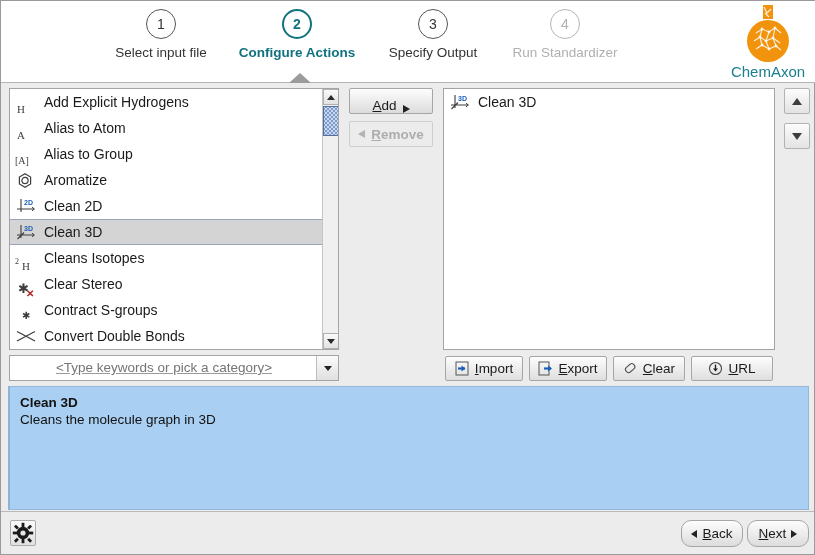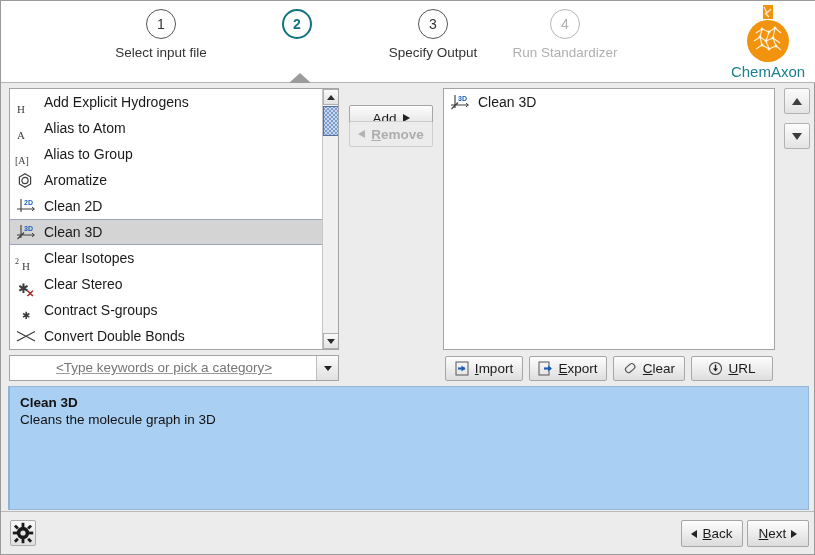--- a/index.html
+++ b/index.html
@@ -404,6 +404,7 @@
 
     <div class="step active" id="step2">
       <div class="step-circle">2</div>
+      <div class="step-label">Configure Actions</div>
     </div>
 
     <div class="step" id="step3">

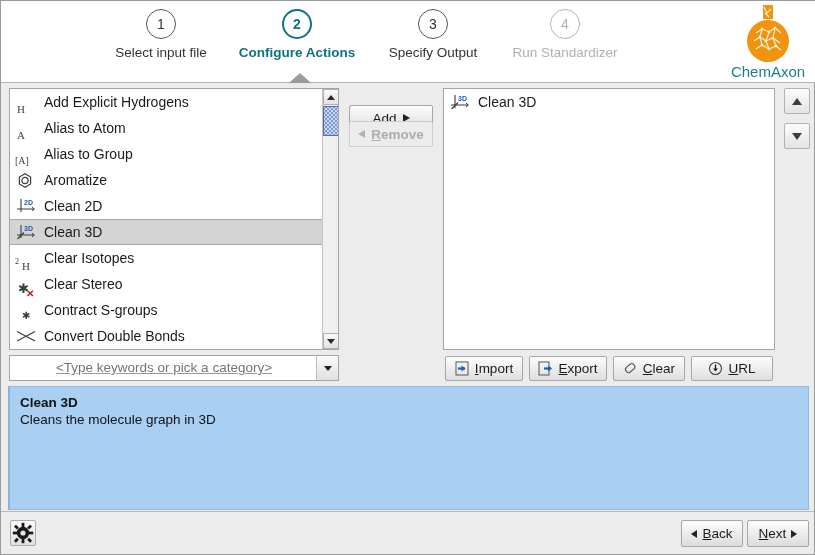--- a/index.html
+++ b/index.html
@@ -250,7 +250,7 @@
     gap: 6px;
     cursor: default;
   }
-  #add-button { left: 348px; top: 22px; }
+  #add-button { left: 348px; top: 5px; align-items: flex-end; }
   #remove-button {
     left: 348px; top: 38px;
     color: #adadad;

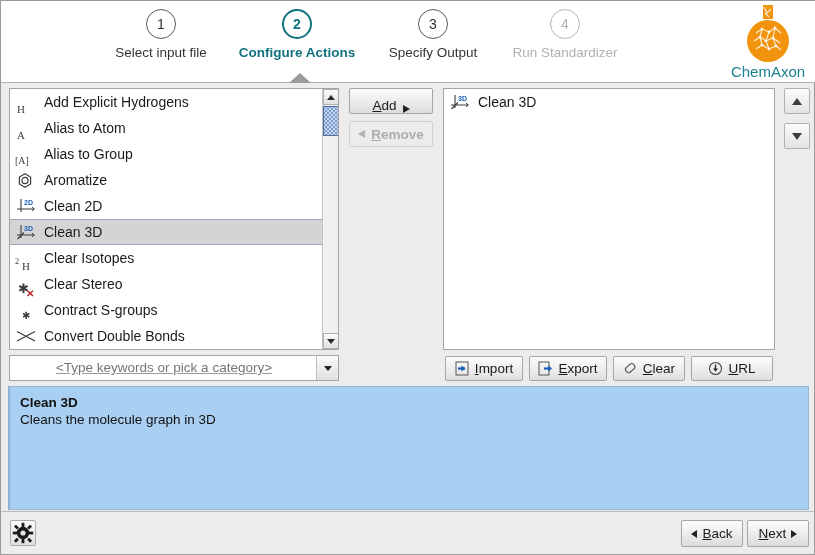--- a/index.html
+++ b/index.html
@@ -509,7 +509,7 @@
           <span class="ic-iso-sup">2</span>
             <span class="ic-iso-H">H</span>
         </span>
-        <span class="row-label">Clear Isotopes</span>
+        <span class="row-label">Cleans Isotopes</span>
       </div>
 
       <div class="list-row">

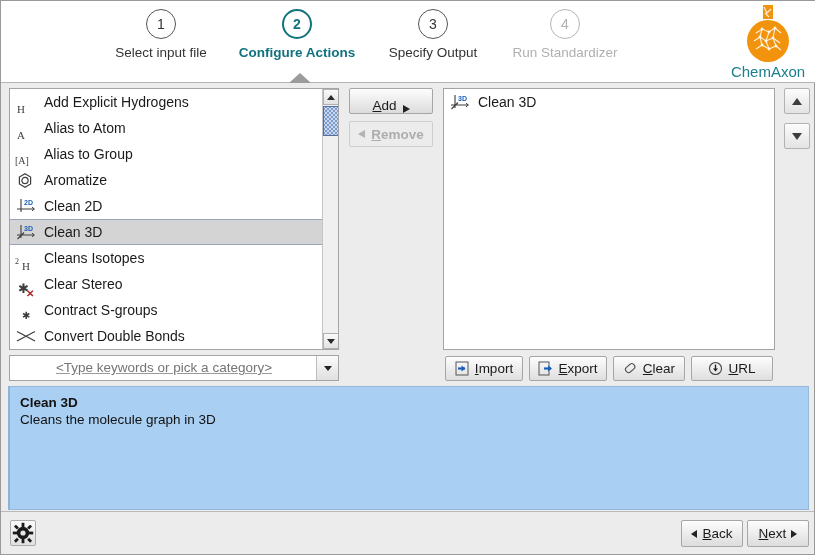--- a/index.html
+++ b/index.html
@@ -366,7 +366,7 @@
     position: absolute; top: 8px;
     height: 27px;
     border: 1px solid #a6a6a6;
-    border-radius: 2px;
+    border-radius: 10px;
     background: linear-gradient(#fdfdfd, #dcdcdc);
     font-size: 13.5px;
     color: #1a1a1a;

